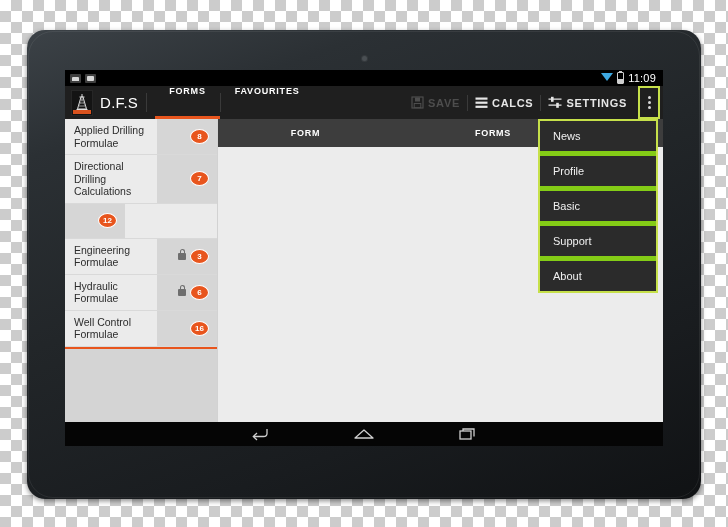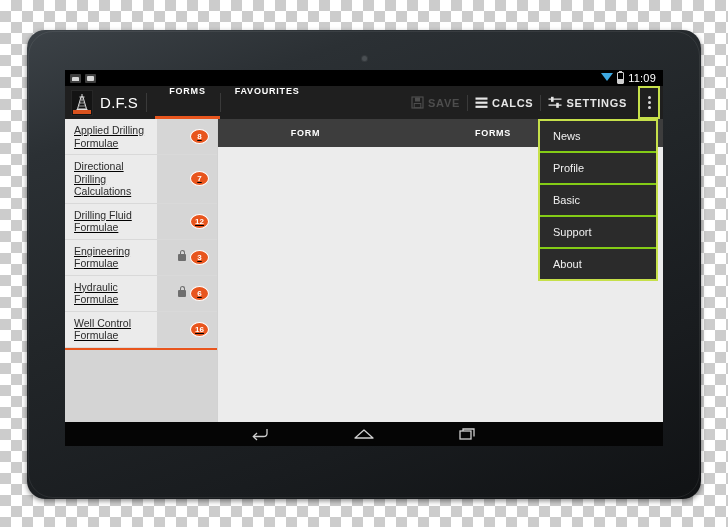--- a/index.html
+++ b/index.html
@@ -266,7 +266,7 @@
     position: relative;
     border-right: 1px solid #d2d2d2;
   }
-  .side-list { position: relative; text-decoration: underline; }
+  .side-list { position: relative; }
   .side-item {
     display: flex;
     align-items: center;

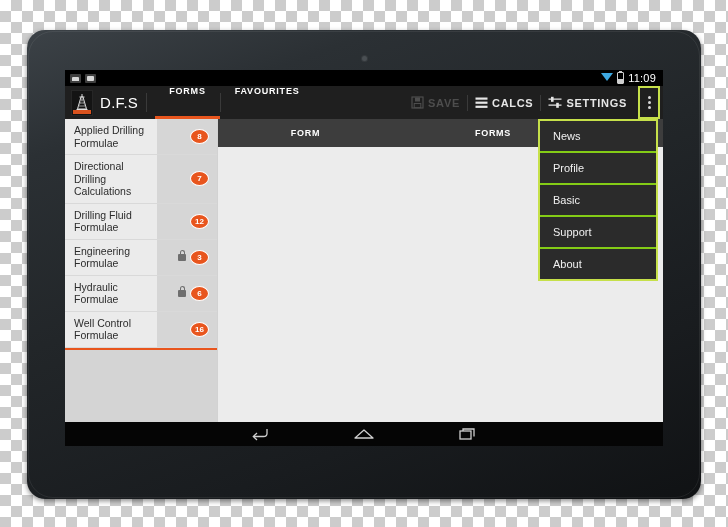--- a/index.html
+++ b/index.html
@@ -380,7 +380,7 @@
     padding-left: 13px;
     color: #f0f0f0;
     font-size: 11px;
-    border-bottom: 2px solid #84cc16;
+    border-bottom: 5px solid #84cc16;
     cursor: pointer;
   }
   .menu-item:last-child { border-bottom: none; }

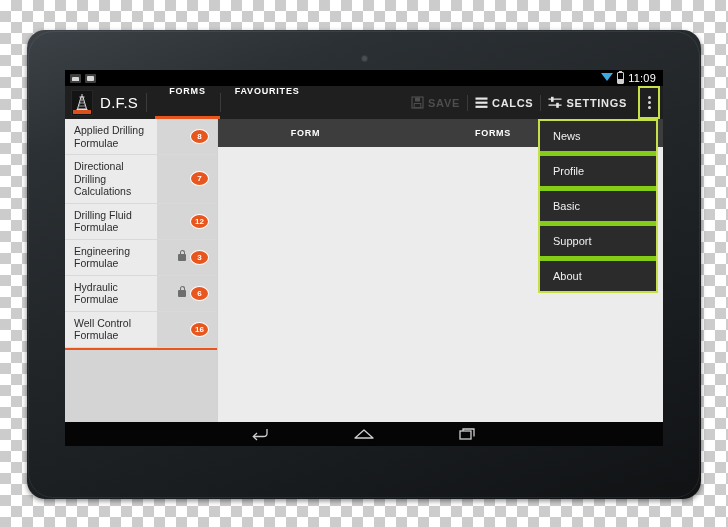--- a/index.html
+++ b/index.html
@@ -513,7 +513,6 @@
           </div>
 
           <div class="side-item">
-            <div class="side-label">Drilling Fluid Formulae</div>
             <div class="side-right">
               <span class="badge">12</span>
             </div>

